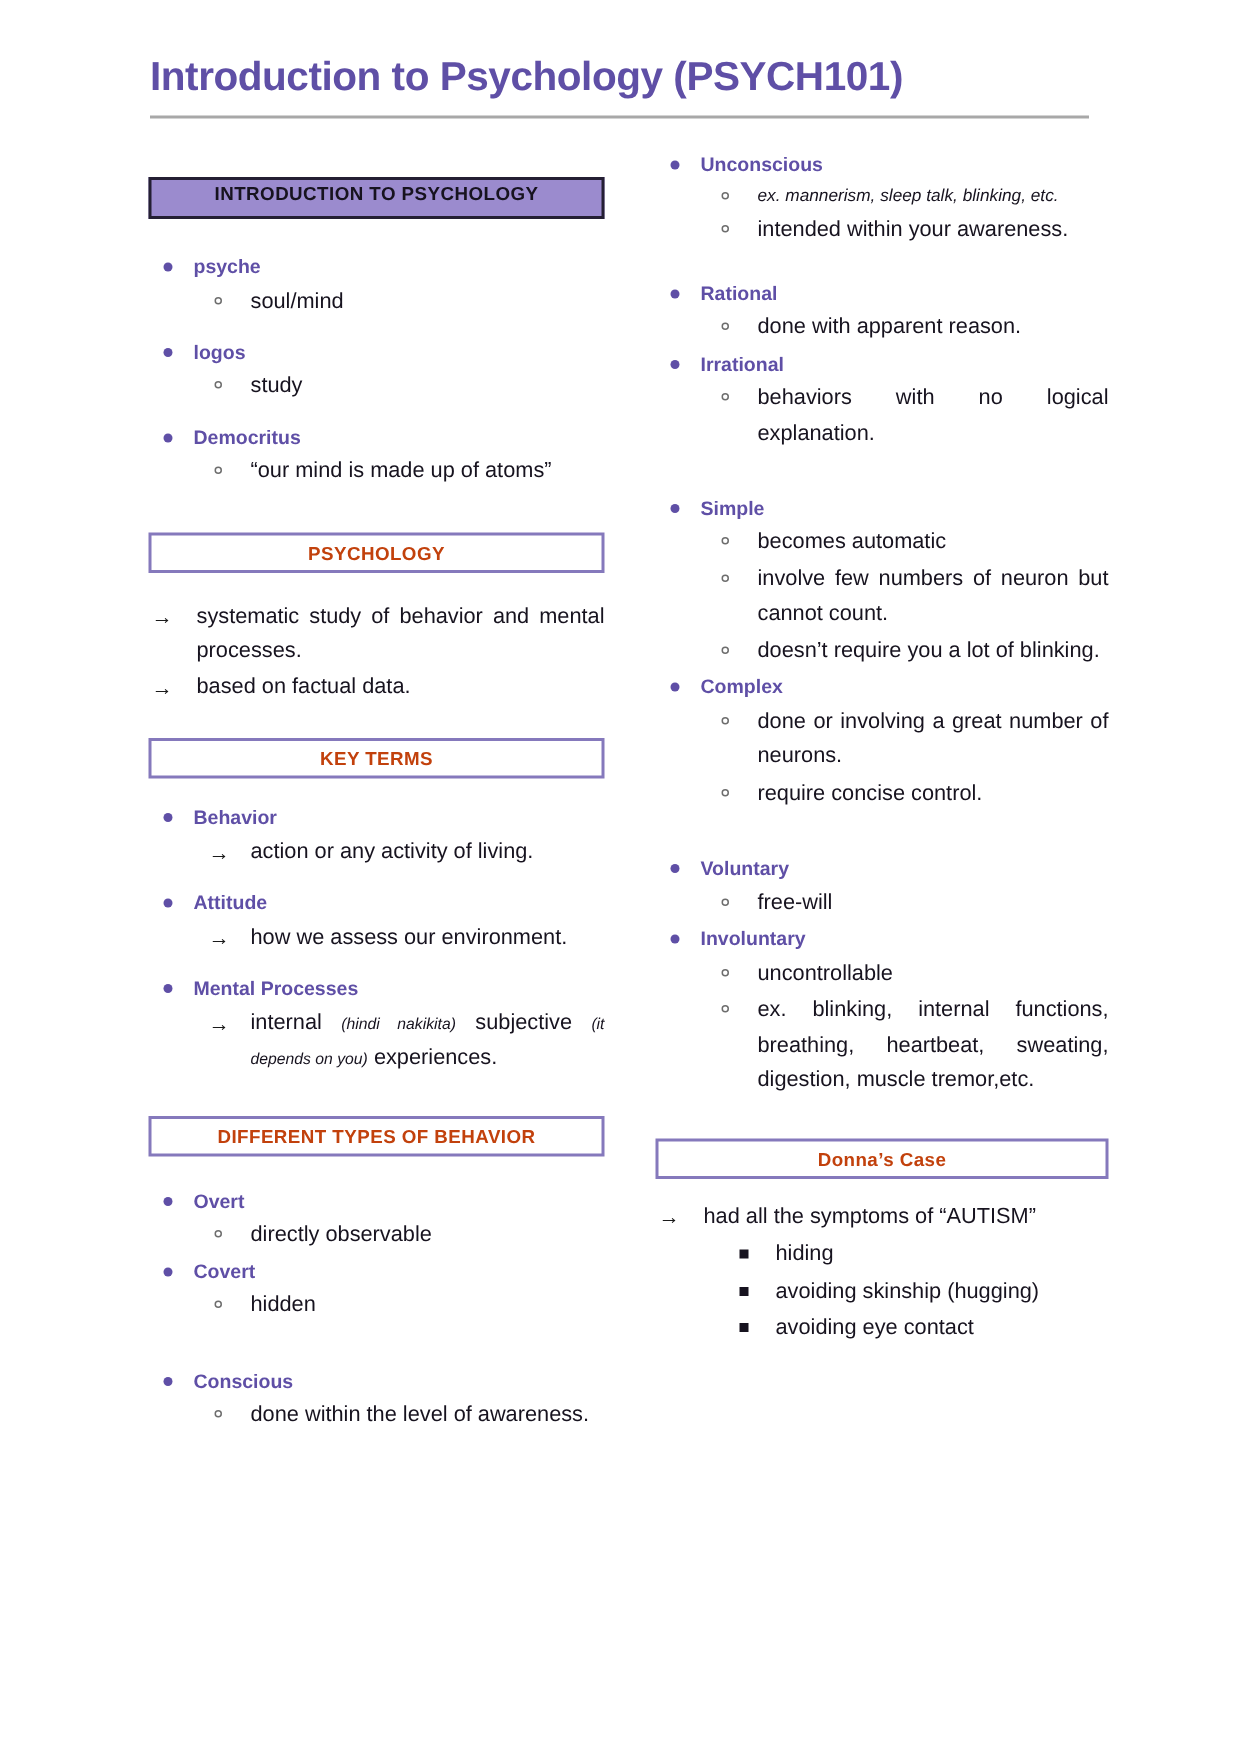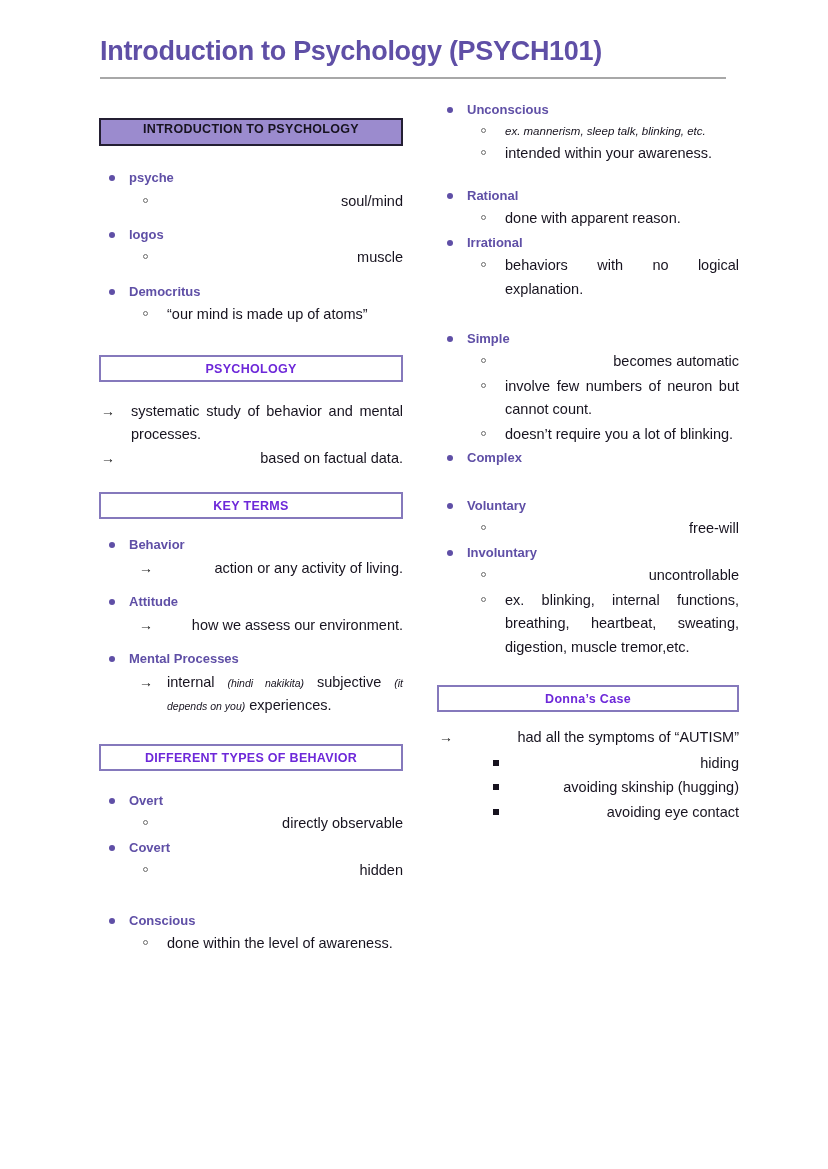--- a/index.html
+++ b/index.html
@@ -157,7 +157,7 @@
     text-align: justify;
     text-justify: inter-word;
   }
-  .def.nojust { text-align: right; }
+  .def.nojust { text-align: left; }
   .def.small-ital {
     font-size: 11.5px;
     font-style: italic;

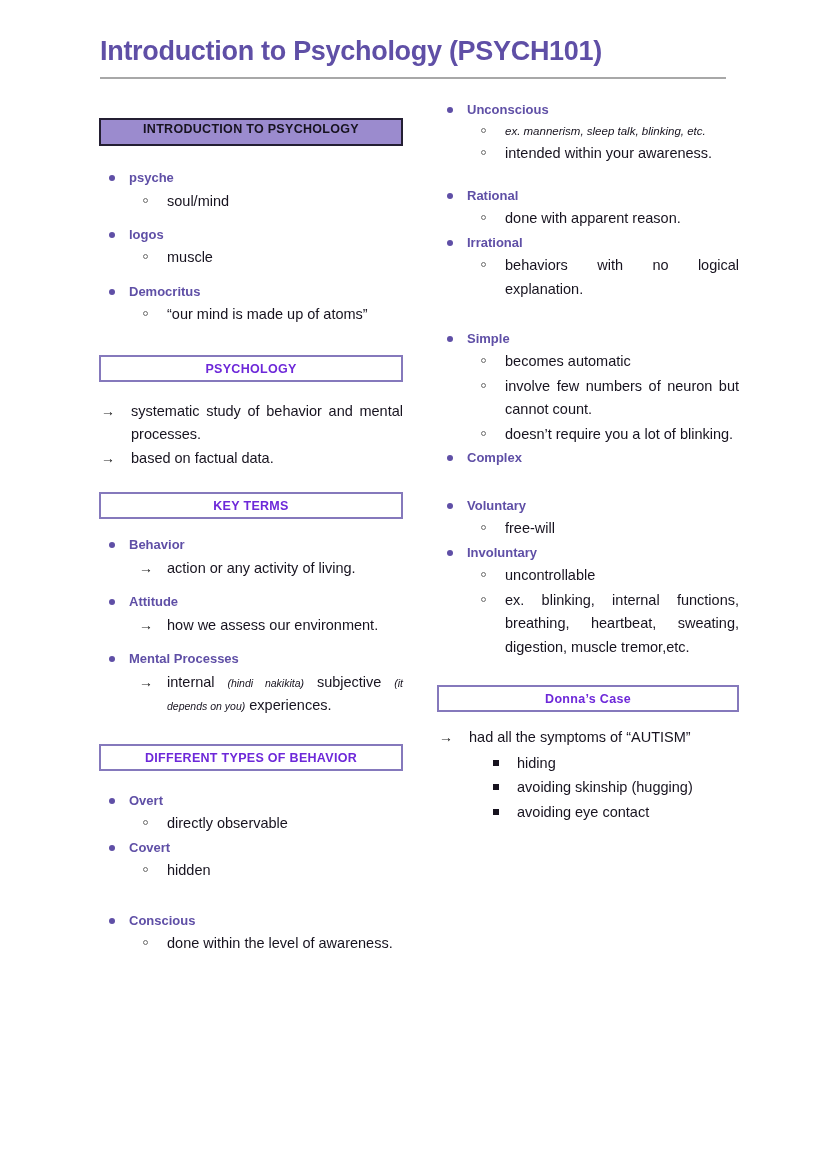--- a/index.html
+++ b/index.html
@@ -224,7 +224,7 @@
         <ul class="lv2">
           <li>
             <span class="ring"></span>
-            <div class="def nojust">muscle</div>
+            <div class="def nojust">study</div>
           </li>
         </ul>
       </li>

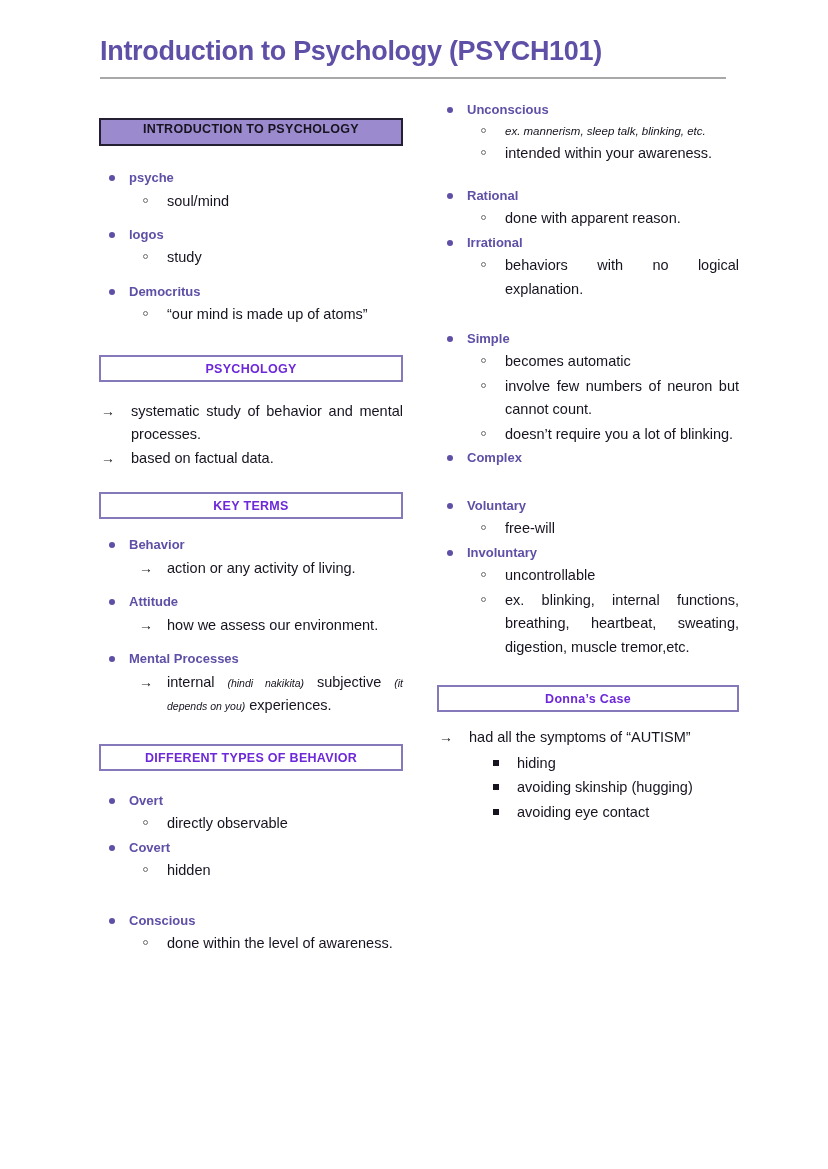--- a/index.html
+++ b/index.html
@@ -80,7 +80,7 @@
     text-align: center;
     font-size: 12.5px;
     font-weight: bold;
-    color: #6d28d9;
+    color: #c2410c;
     letter-spacing: 0.3px;
     padding: 5px 4px 4px;
     box-sizing: border-box;

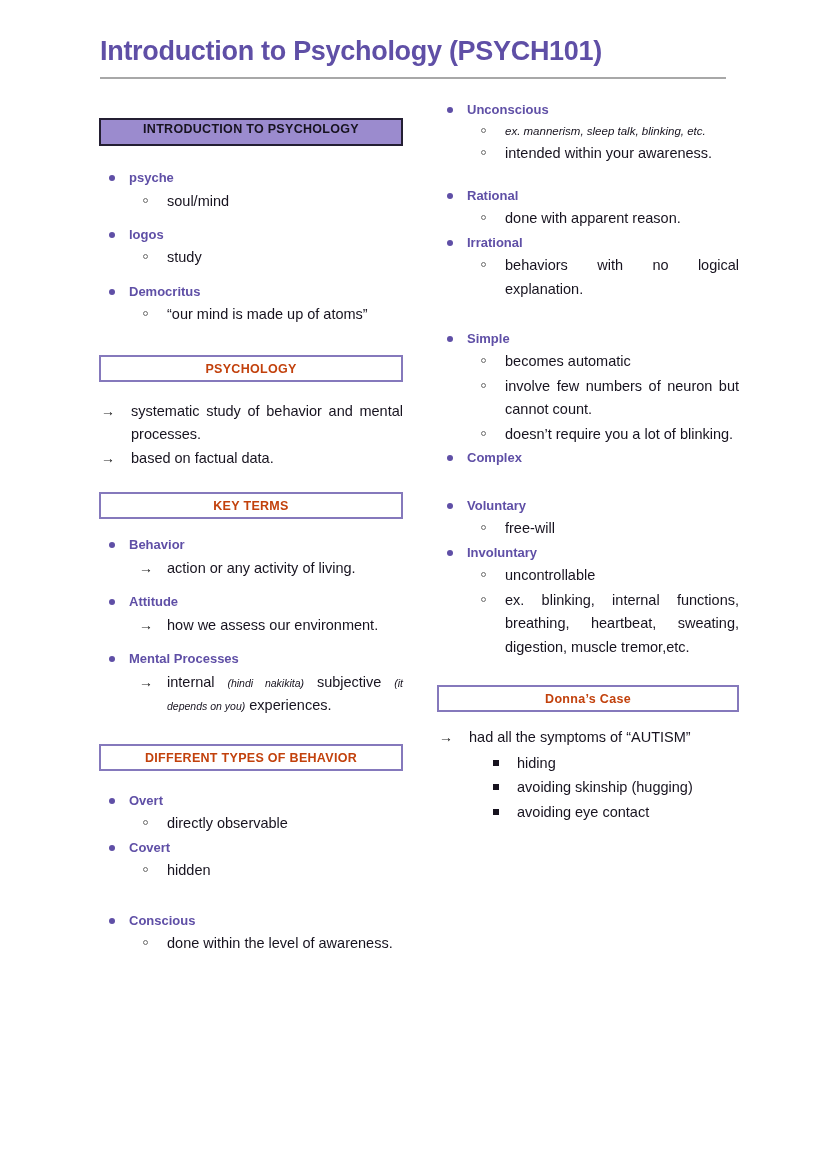--- a/index.html
+++ b/index.html
@@ -397,6 +397,16 @@
       <li class="item">
         <span class="dot"></span>
         <div class="term">Complex</div>
+        <ul class="lv2">
+          <li>
+            <span class="ring"></span>
+            <div class="def">done or involving a great number of neurons.</div>
+          </li>
+          <li>
+            <span class="ring"></span>
+            <div class="def nojust">require concise control.</div>
+          </li>
+        </ul>
       </li>
 
       <div class="gap-lg"></div>

